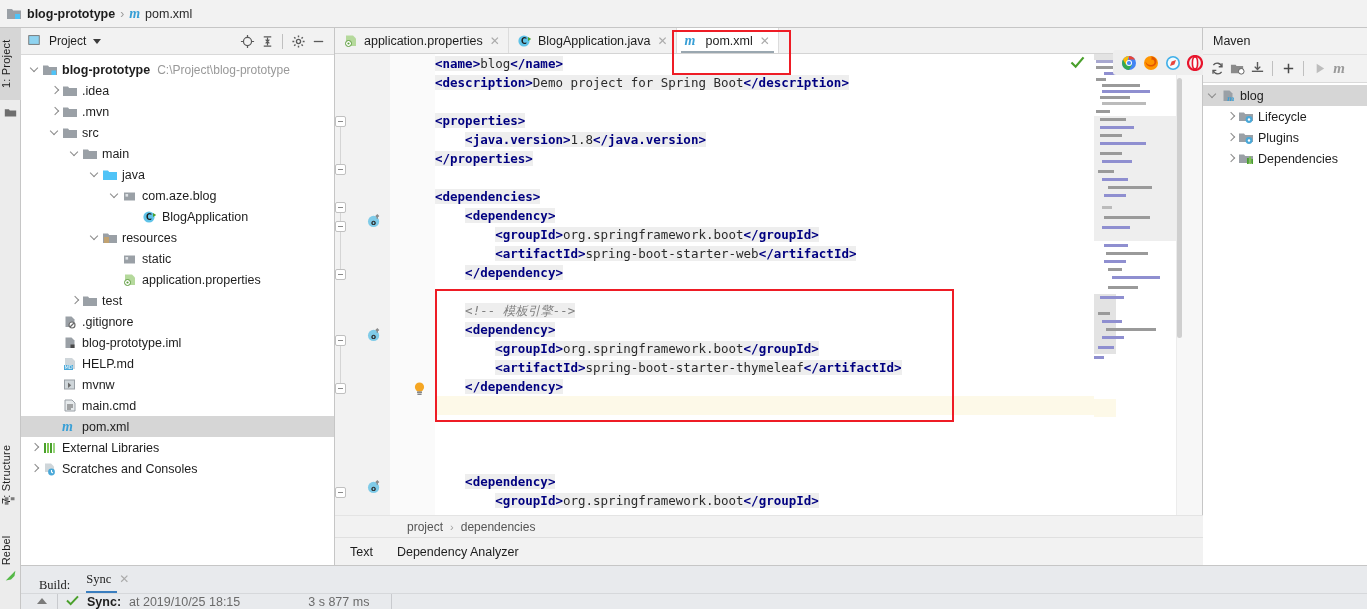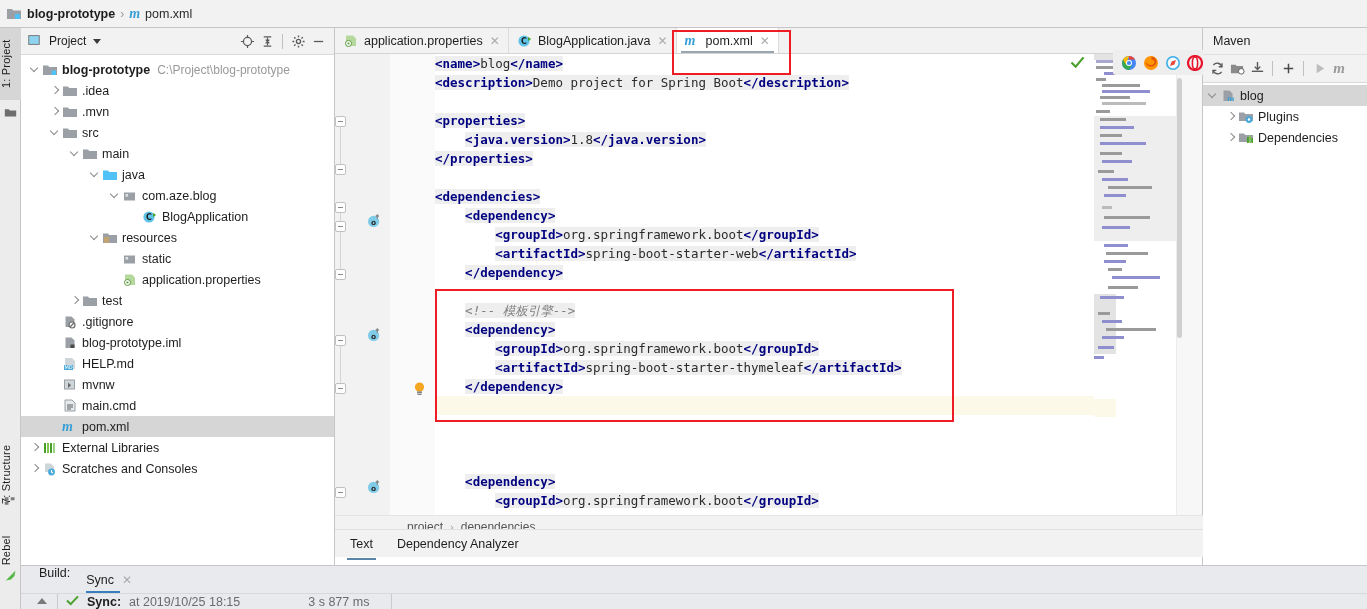--- a/index.html
+++ b/index.html
@@ -751,6 +751,16 @@
               <circle cx="11" cy="10.5" r="3.4" fill="#4aa8d8"></circle>
               <circle cx="11" cy="10.5" r="1.2" fill="#fff"></circle>
             </svg></span>
+          <span class="nlabel">Lifecycle</span>
+        </div>
+        <div class="node">
+          <span style="display:inline-block;width:22px"></span>
+          <span class="arrow right"></span>
+          <span class="ico"><svg width="16" height="16" viewBox="0 0 16 16">
+              <path d="M1 3.5h5l1.2 1.6H15V12H1z" fill="#9aa0a6"></path>
+              <circle cx="11" cy="10.5" r="3.4" fill="#4aa8d8"></circle>
+              <circle cx="11" cy="10.5" r="1.2" fill="#fff"></circle>
+            </svg></span>
           <span class="nlabel">Plugins</span>
         </div>
         <div class="node">

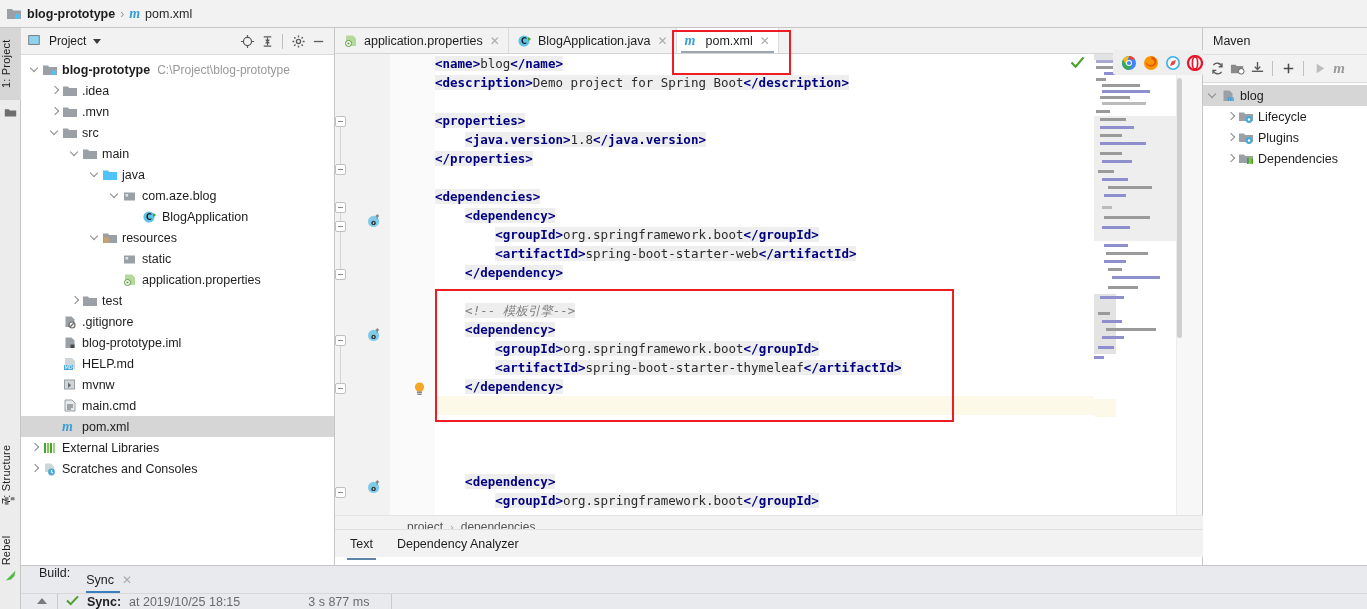--- a/index.html
+++ b/index.html
@@ -164,7 +164,7 @@
   }
   .bc-sep { color: #a0a0a0; font-size: 11px; }
   .bottabs {
-    position: absolute; left: 0; bottom: 8px; width: 868px; height: 28px;
+    position: absolute; left: 0; bottom: 0; width: 868px; height: 28px;
     background: #f2f2f2; display: flex; align-items: center; gap: 18px;
     padding-left: 12px; border-top: 1px solid #e0e0e0; font-size: 12.5px;
   }

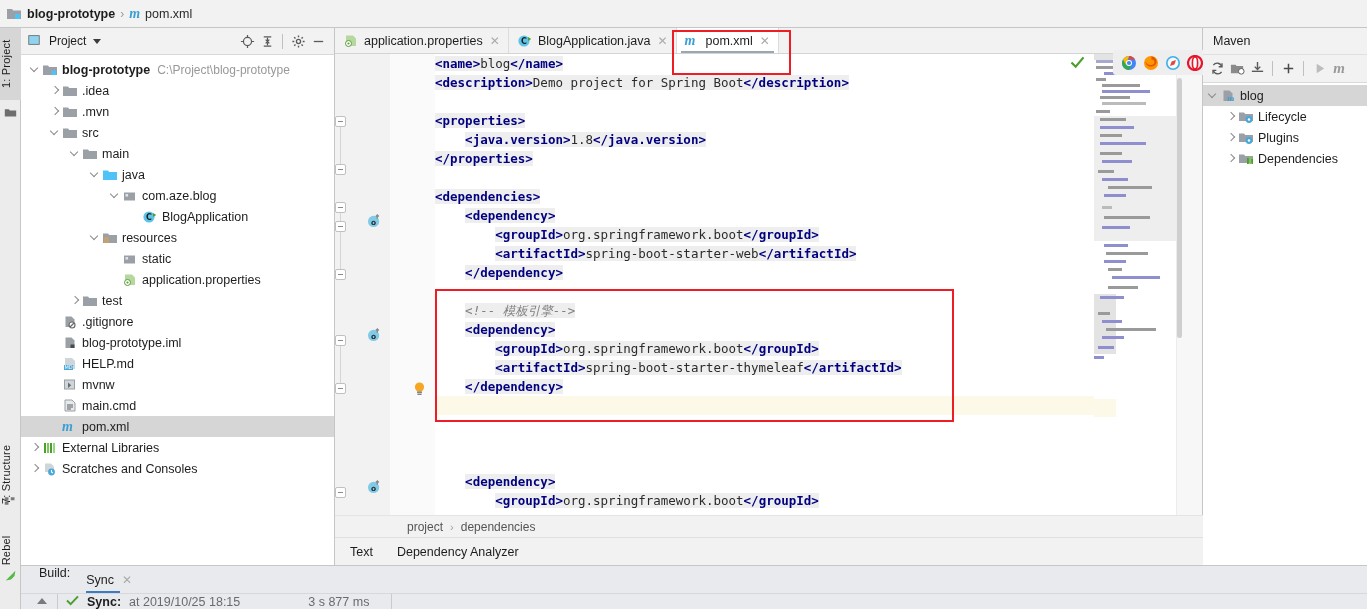--- a/index.html
+++ b/index.html
@@ -201,7 +201,7 @@
     position: absolute; left: 21px; top: 565px; width: 1346px; height: 44px;
     background: #e8eaed; border-top: 1px solid #c6c6c6;
   }
-  .build-head { height: 27px; display: flex; align-items: flex-start; padding-left: 18px; gap: 16px; font-size: 12.5px; }
+  .build-head { height: 27px; display: flex; align-items: flex-end; padding-left: 18px; gap: 16px; font-size: 12.5px; font-family: Liberation Serif, serif; }
   .sync-tab { position: relative; display: flex; align-items: center; gap: 6px; height: 27px; }
   .sync-tab::after { content: ""; position: absolute; left: 0; right: 12px; bottom: 0; height: 2px; background: #3a7ebf; }
   .build-row {

